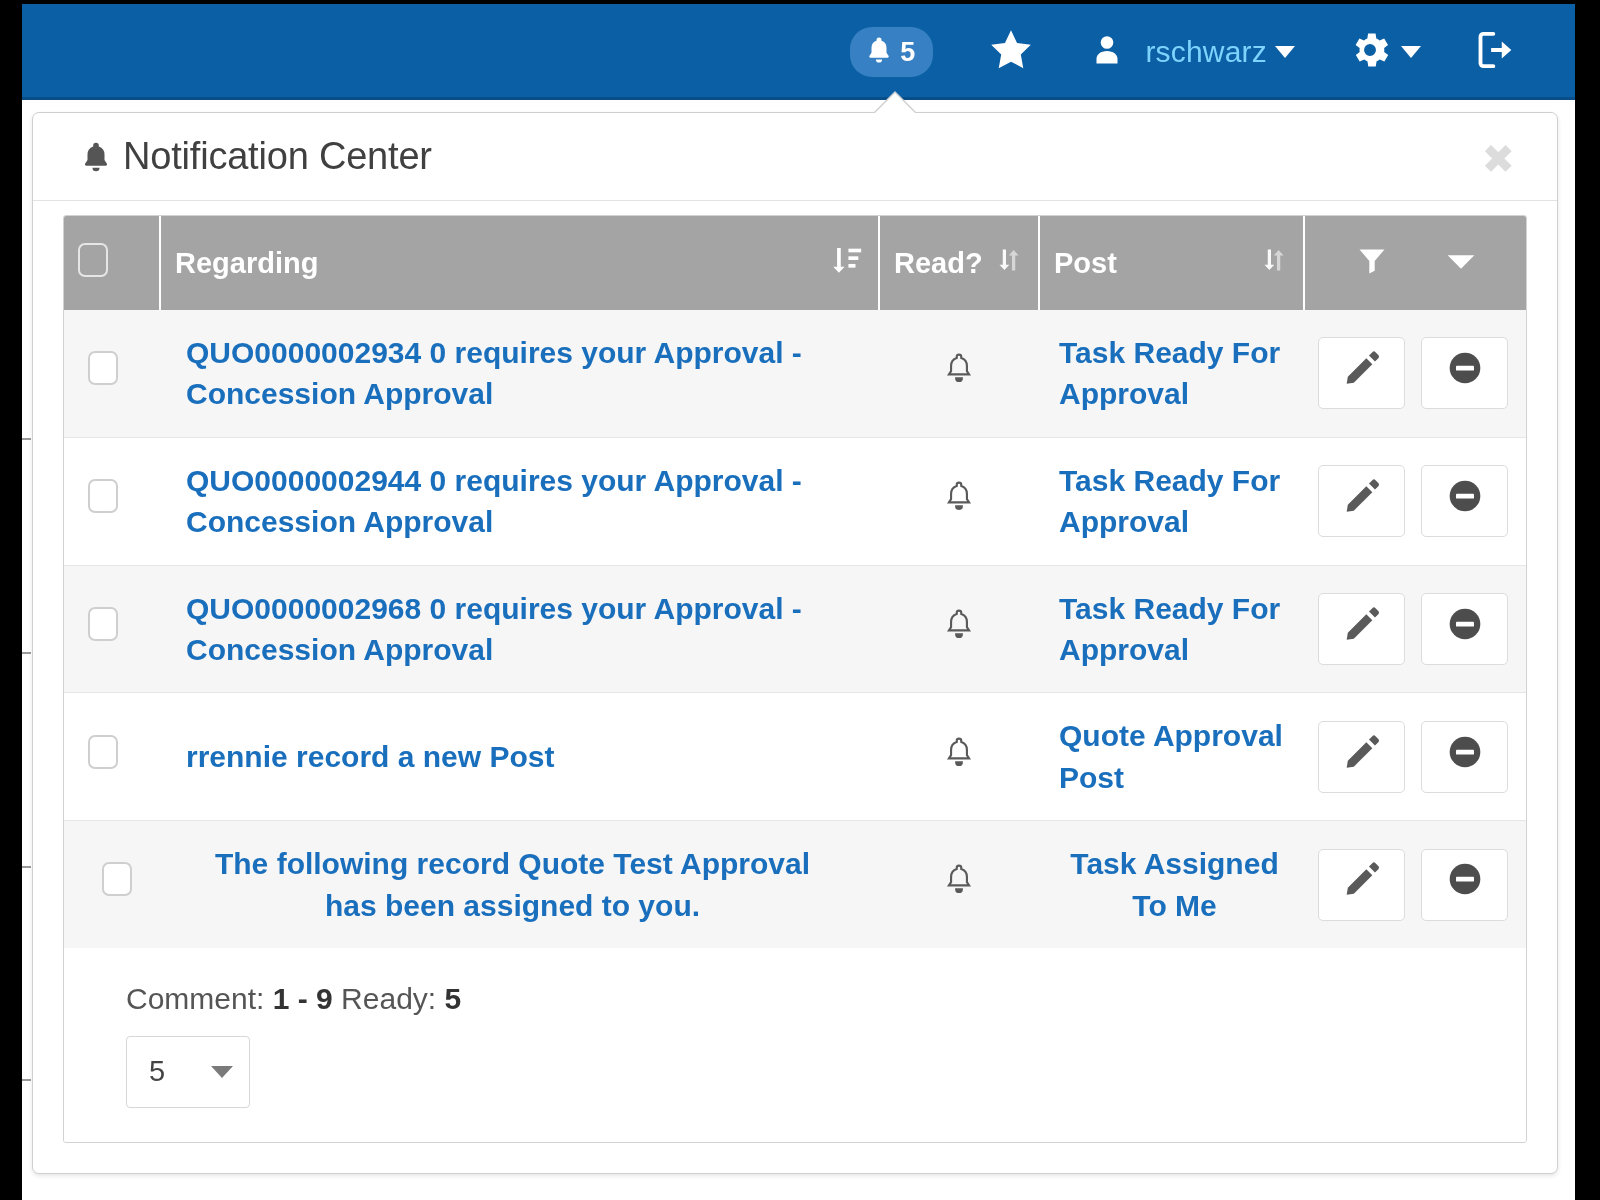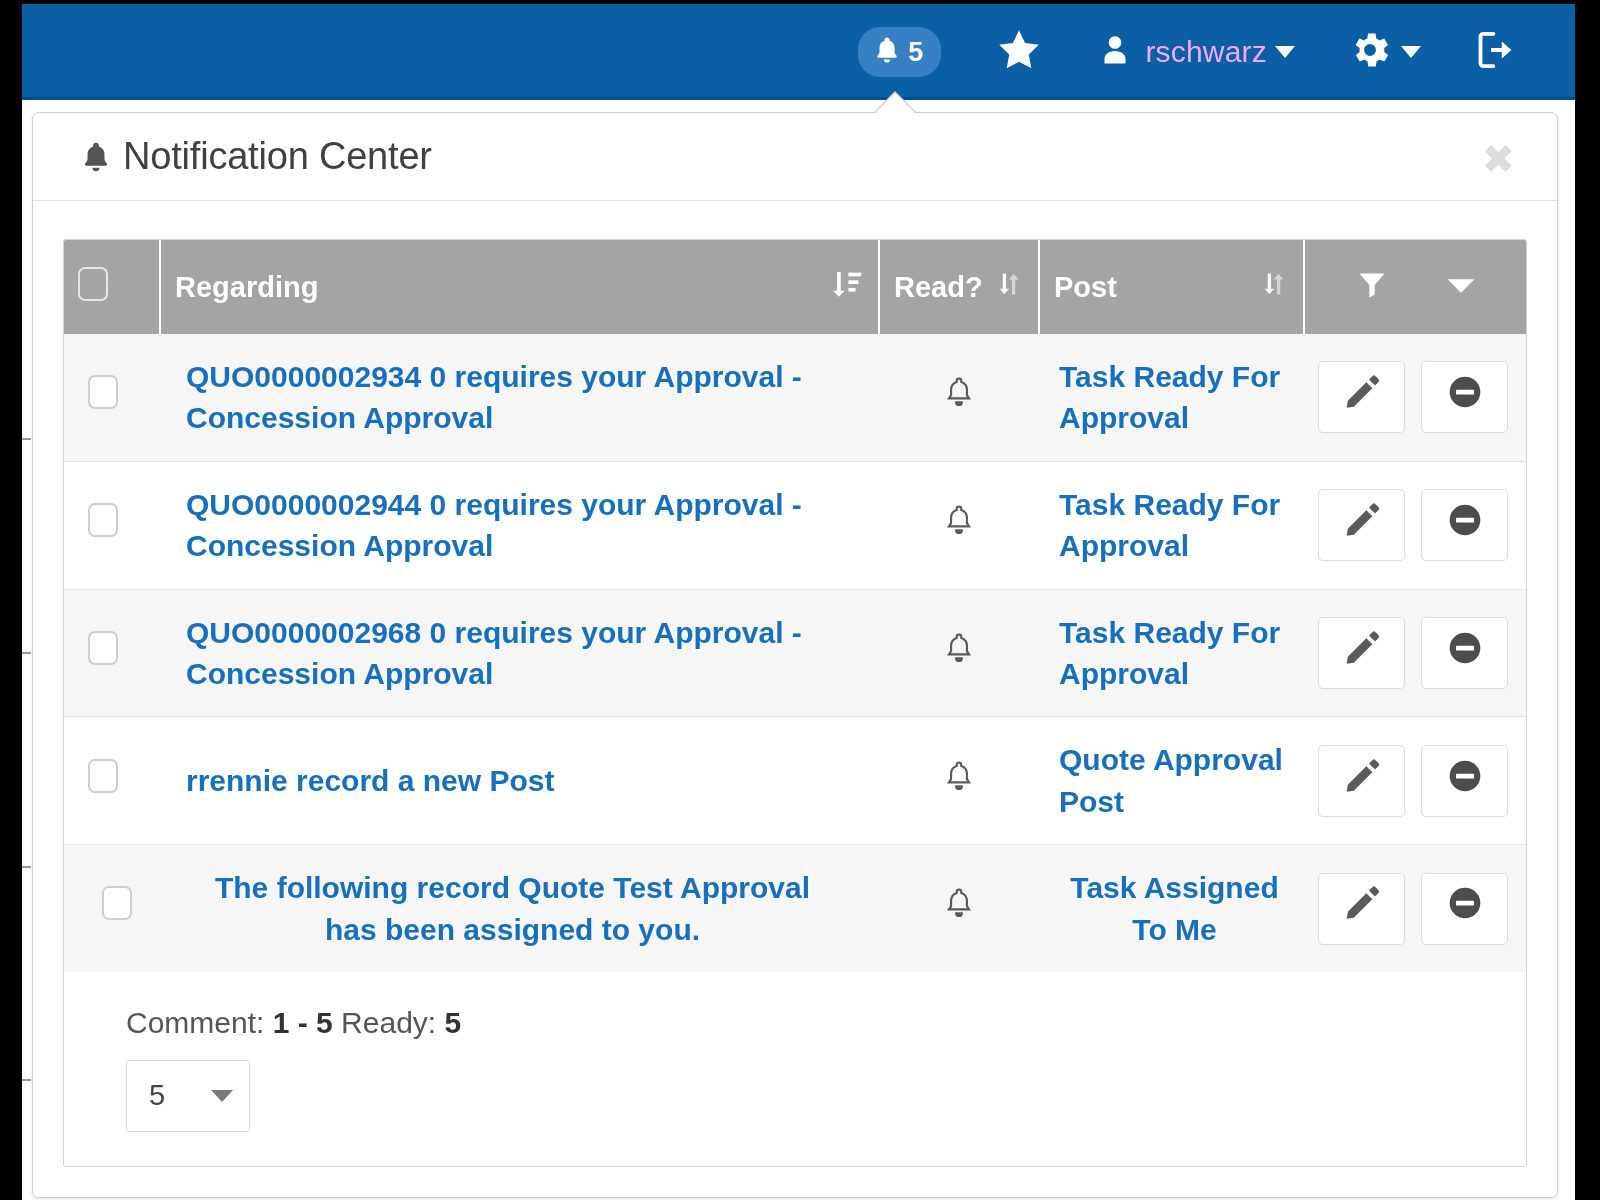--- a/index.html
+++ b/index.html
@@ -66,8 +66,8 @@
   }
   .user-label {
     font-size: 30px;
-    color: #f0abfc;
-    margin-left: 12px;
+    color: #7dd3fc;
+    margin-left: 20px;
     letter-spacing: .2px;
   }
   .caret-down-small {

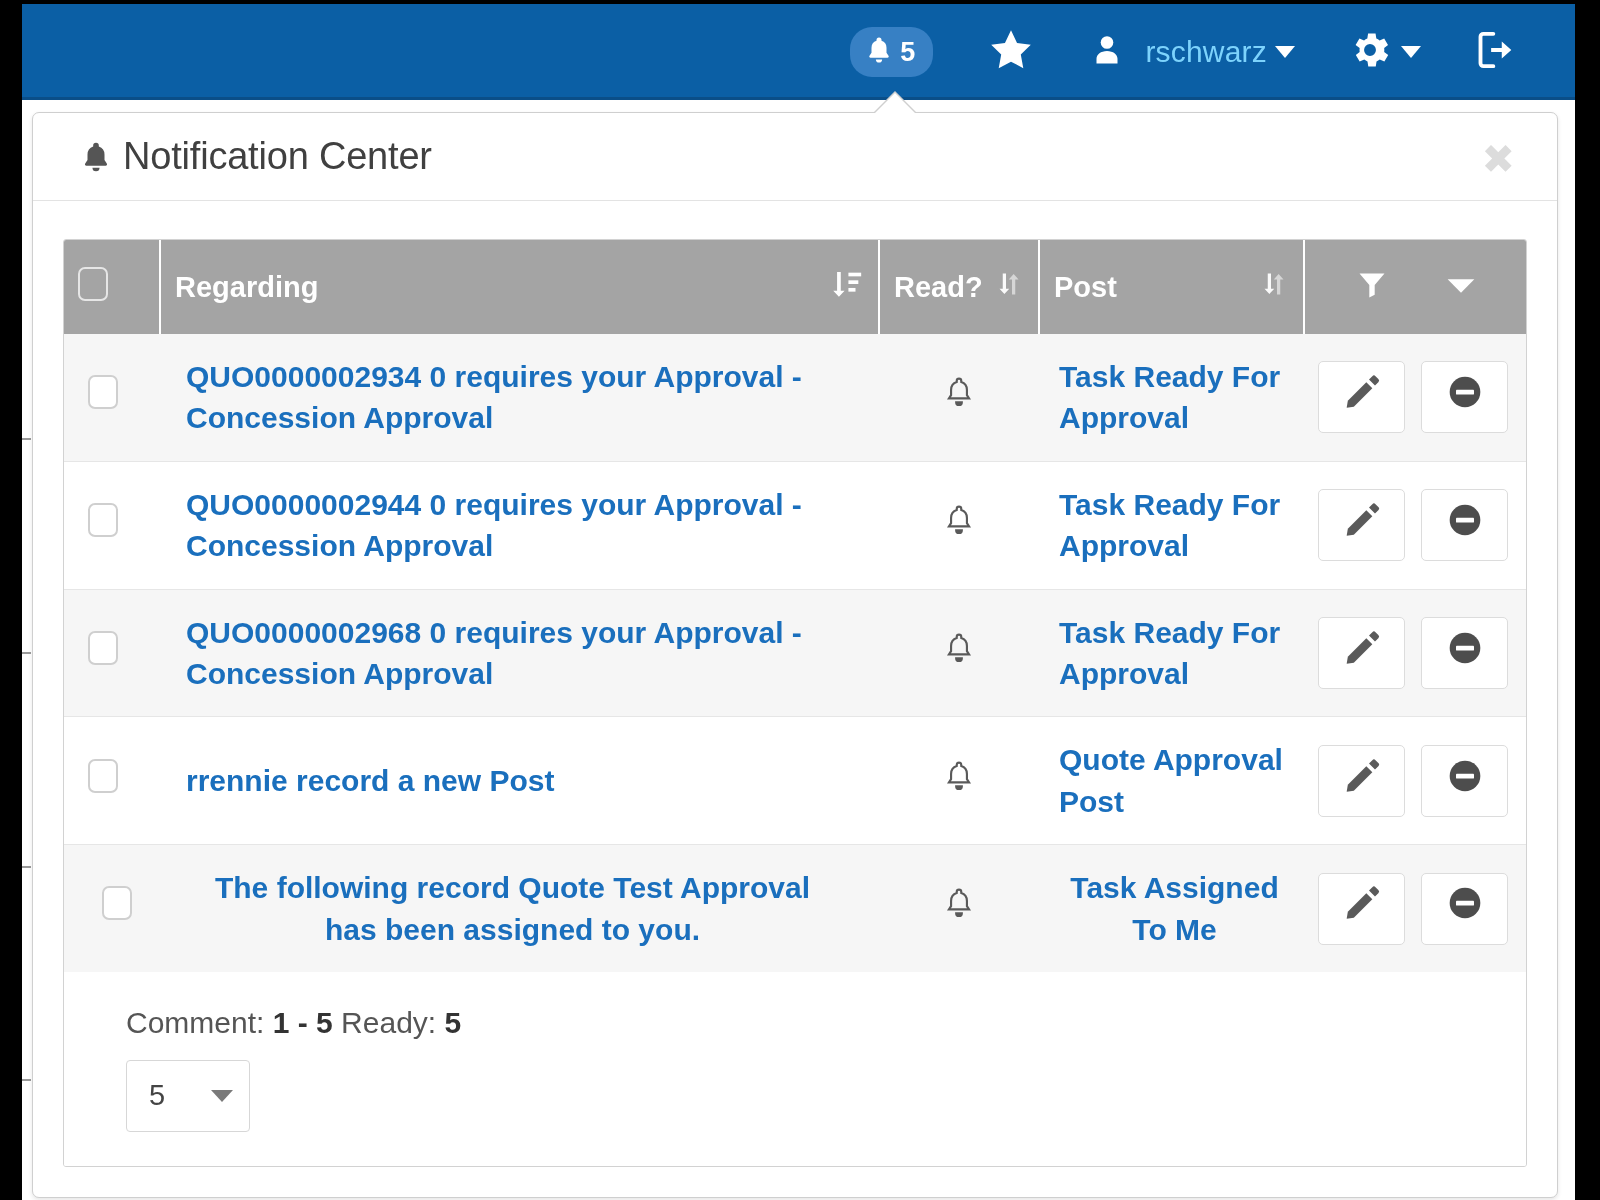--- a/index.html
+++ b/index.html
@@ -146,7 +146,6 @@
     border-radius: 3px;
     overflow: hidden;
     background: #fff;
-    margin-top: 24px;
   }
   table {
     width: 100%;

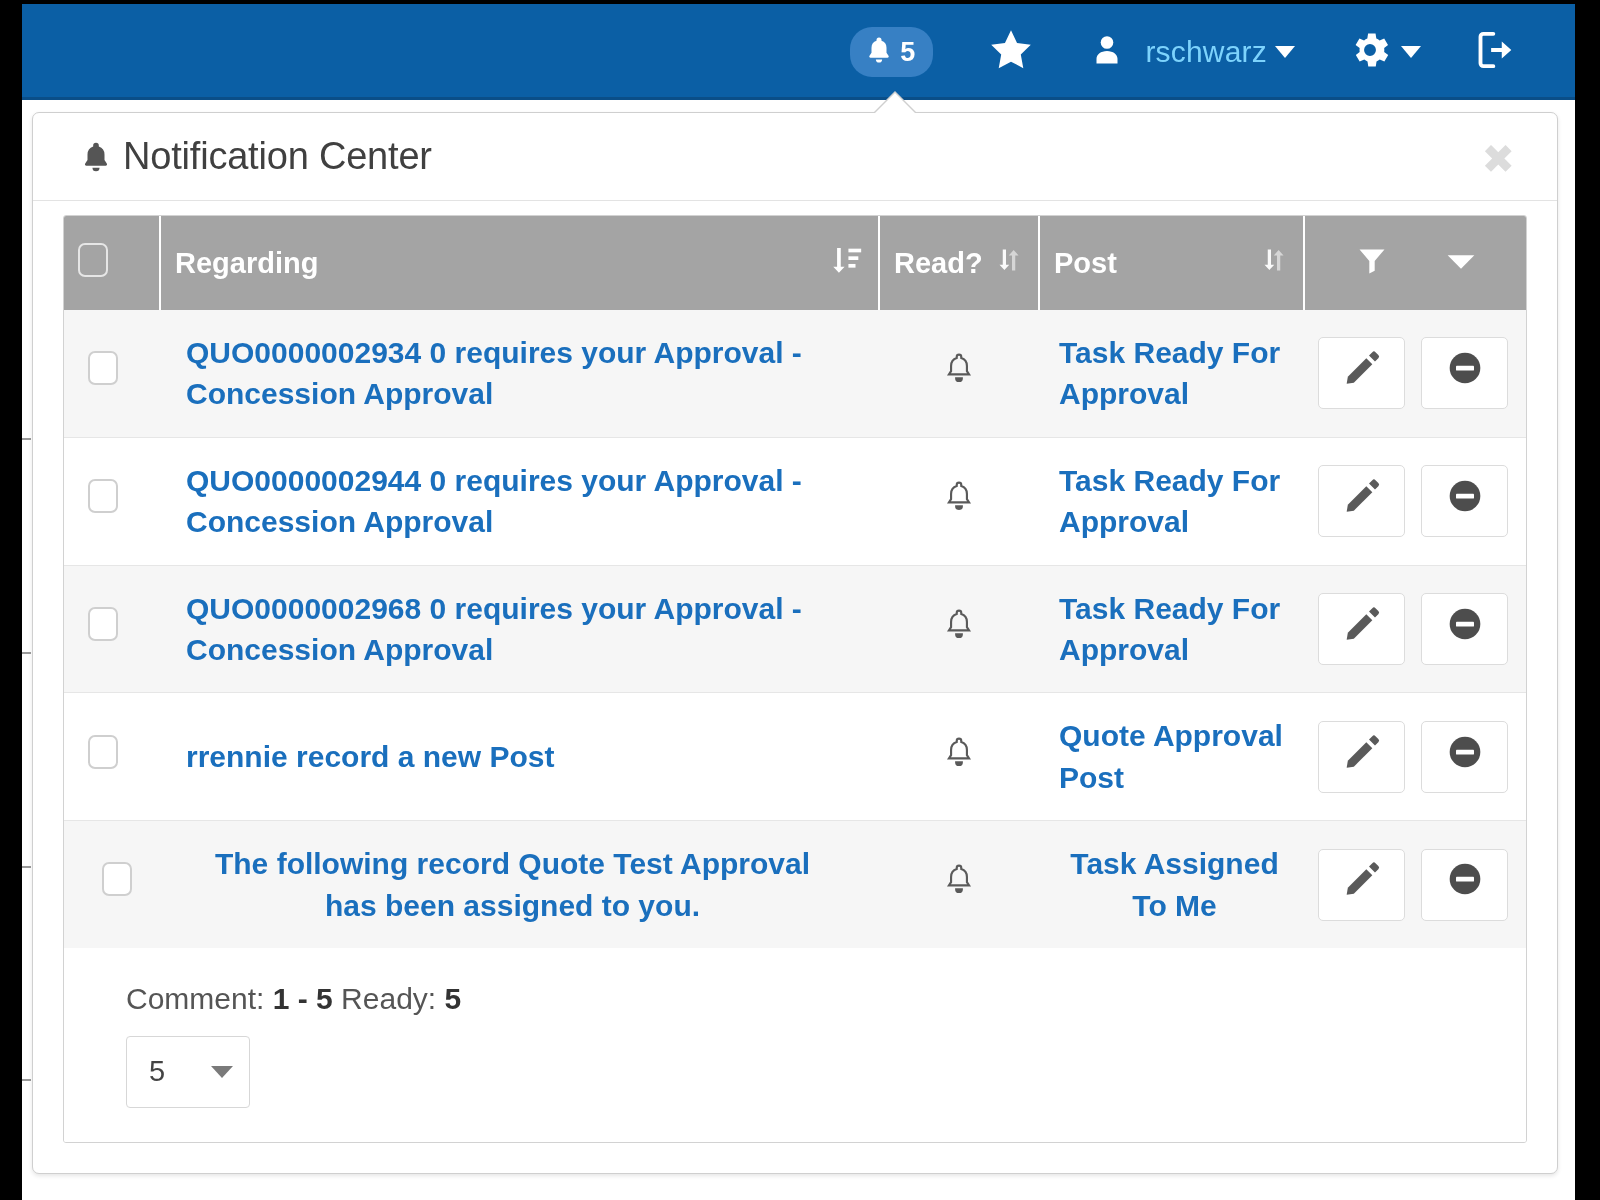--- a/index.html
+++ b/index.html
@@ -547,7 +547,7 @@
         <div id="grid-footer">
           <div id="showing-line">
             <span>Comment:</span>
-            <b>1 - 5</b>
+            <b>1 - 9</b>
             <span>Ready:</span>
             <b>5</b>
           </div>

